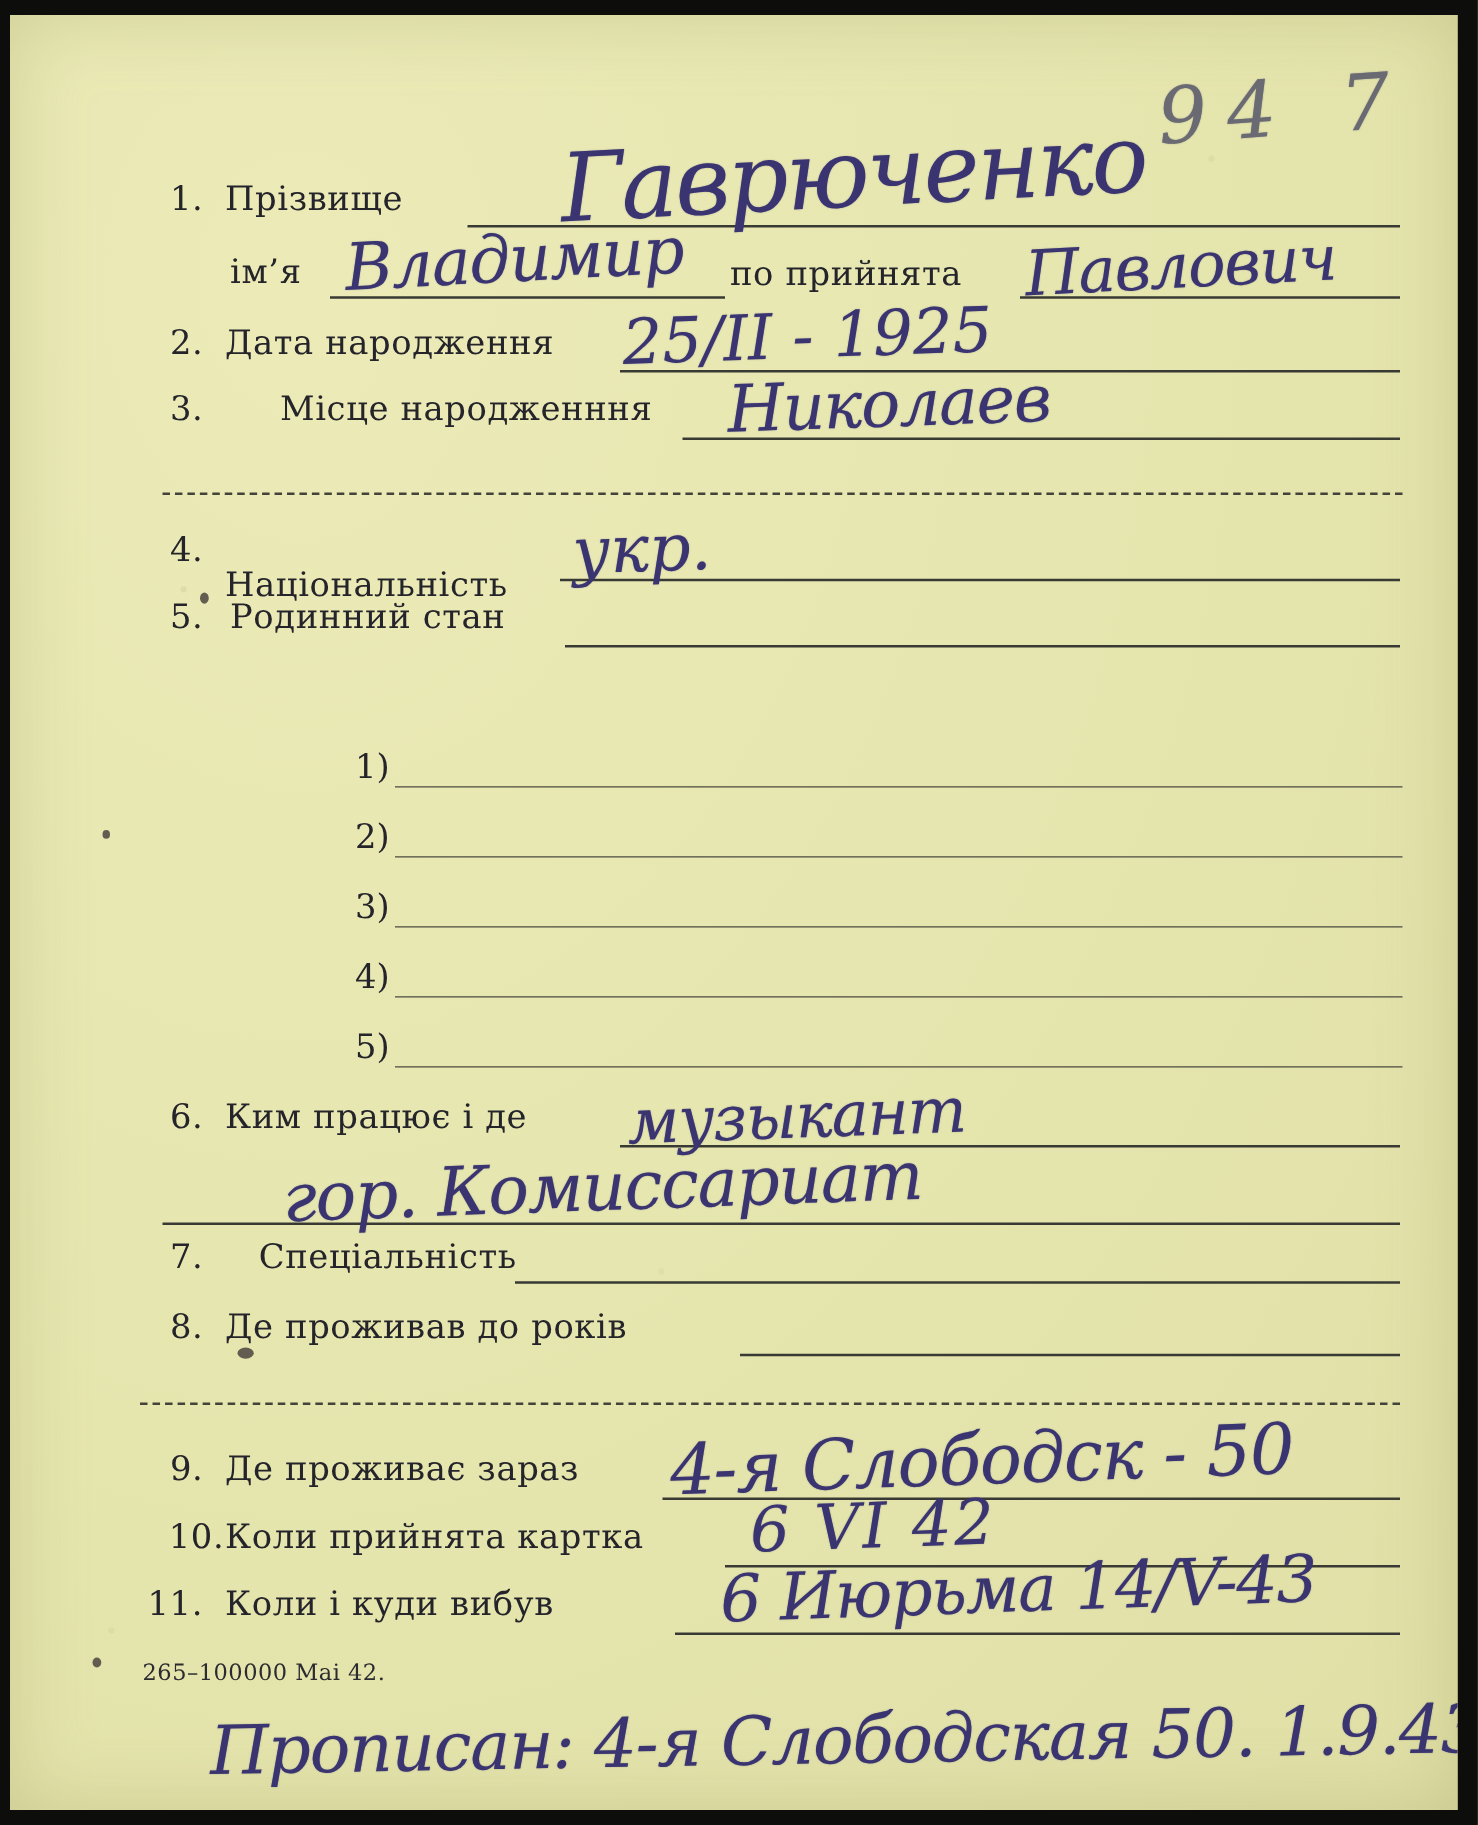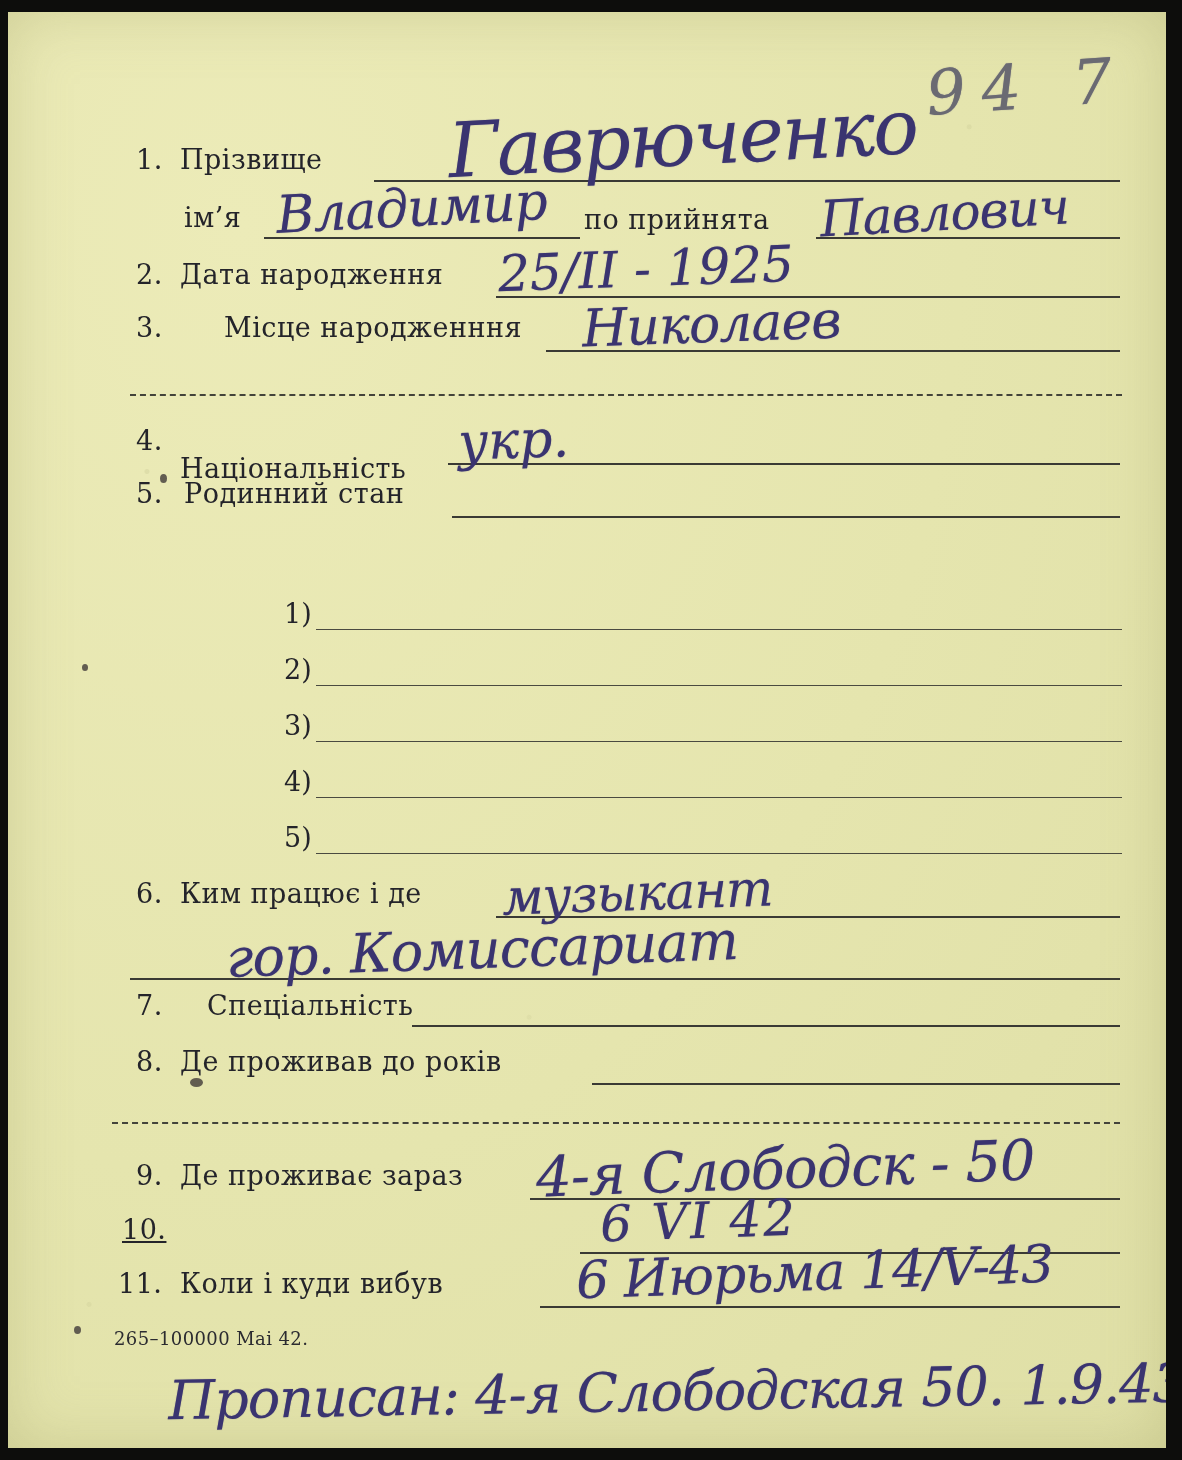--- a/index.html
+++ b/index.html
@@ -188,7 +188,7 @@
     <div class="line" style="left:522px; top:1186px; width:590px;"></div>
     <div class="hw" style="left:528px; top:1124px; font-size:56px; transform:rotate(-2deg); letter-spacing:-1px;">4-я Слободск - 50</div>
 
-    <div class="pr" style="left:114px; top:1202px;text-decoration:underline;">10.</div>
+    <div class="pr" style="left:127px; top:1202px;">10.</div>
     <div class="line" style="left:572px; top:1240px; width:540px;"></div>
     <div class="hw" style="left:592px; top:1180px; font-size:50px; transform:rotate(-2deg); letter-spacing:2px;">6 VI 42</div>
 

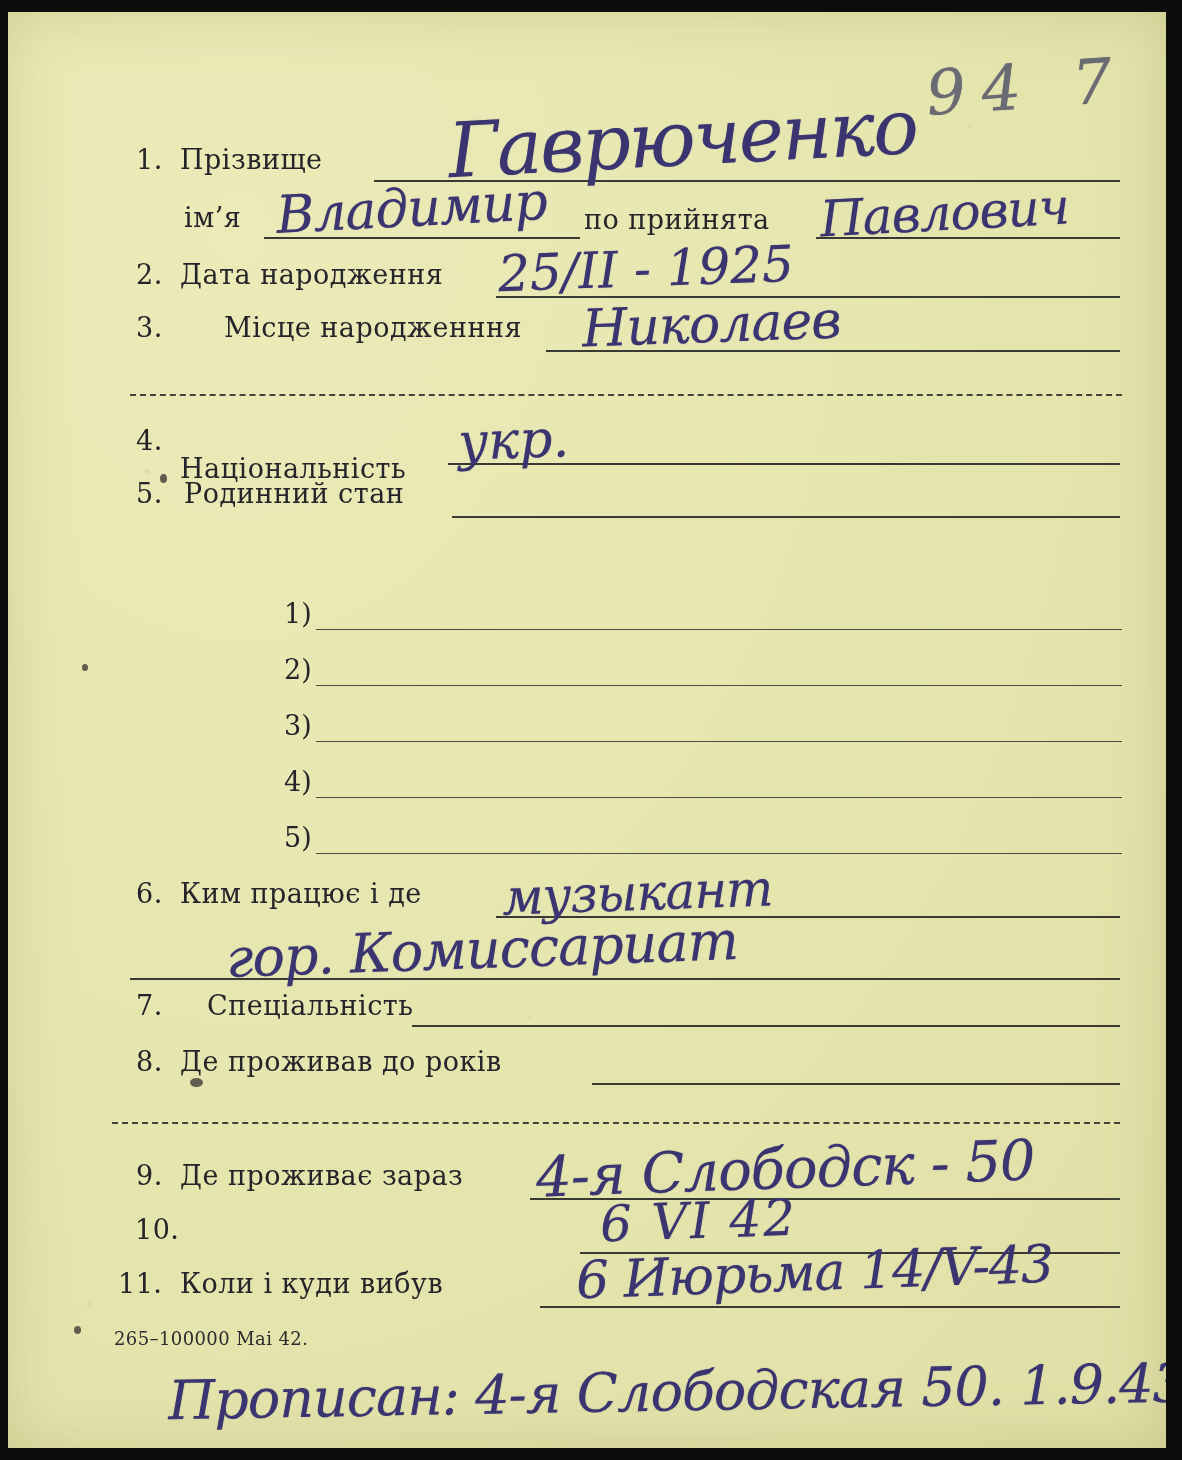--- a/index.html
+++ b/index.html
@@ -189,6 +189,7 @@
     <div class="hw" style="left:528px; top:1124px; font-size:56px; transform:rotate(-2deg); letter-spacing:-1px;">4-я Слободск - 50</div>
 
     <div class="pr" style="left:127px; top:1202px;">10.</div>
+    <div class="pr" style="left:172px; top:1202px;">Коли прийнята картка</div>
     <div class="line" style="left:572px; top:1240px; width:540px;"></div>
     <div class="hw" style="left:592px; top:1180px; font-size:50px; transform:rotate(-2deg); letter-spacing:2px;">6 VI 42</div>
 

